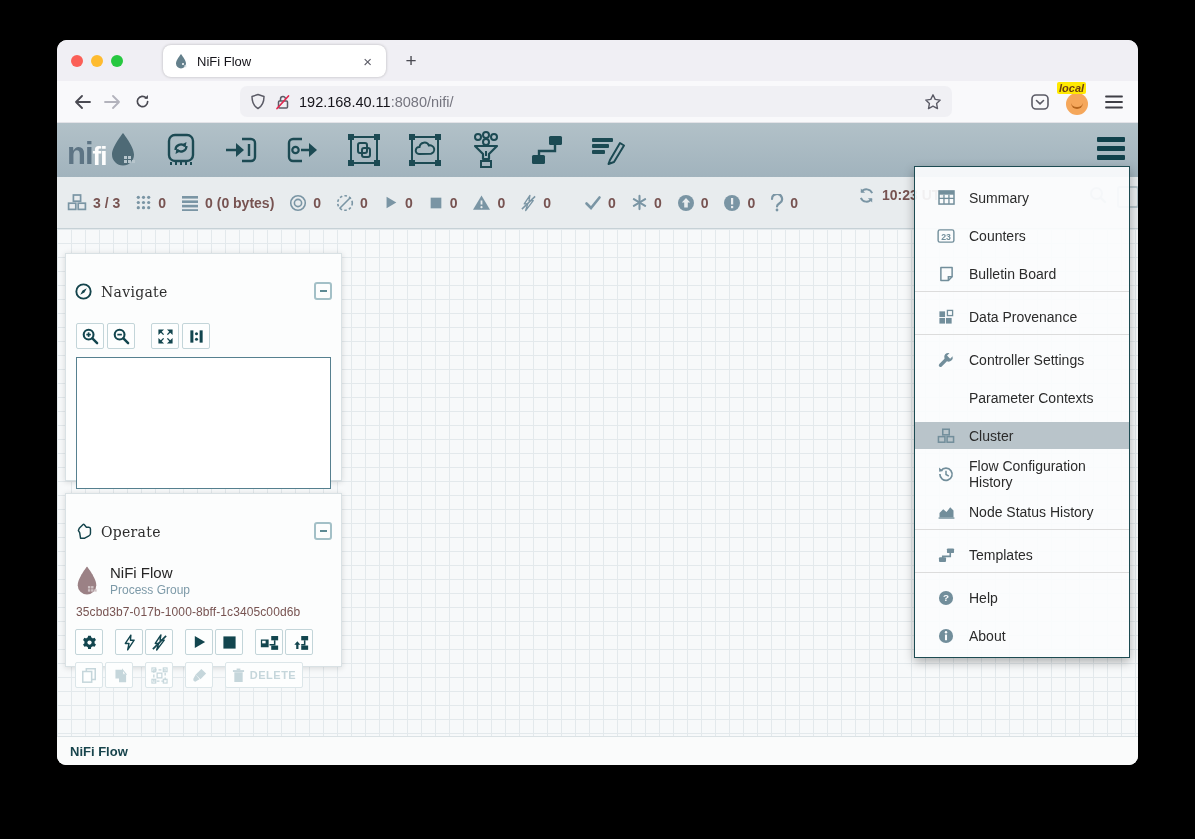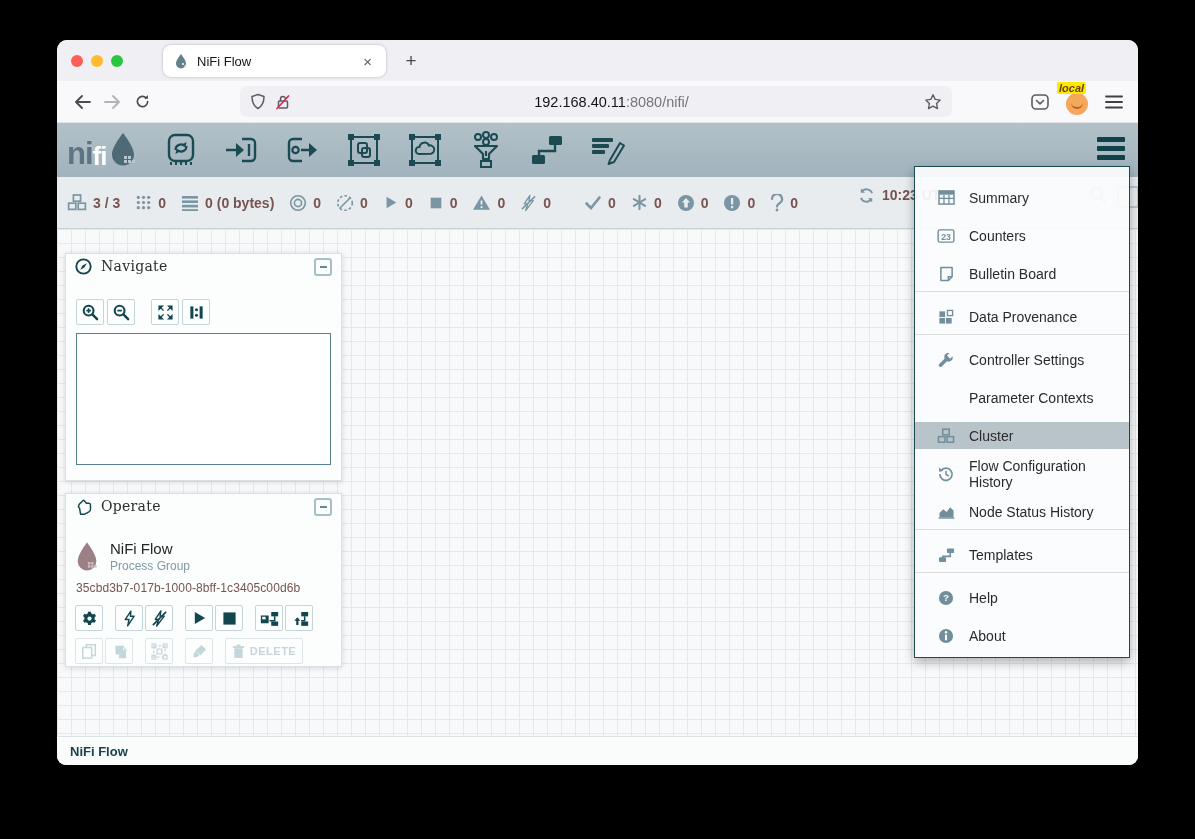--- a/index.html
+++ b/index.html
@@ -19,7 +19,7 @@
   .navbar{height:41px;background:#f9f9fb;border-bottom:1px solid #e3e3e8;display:flex;align-items:center;flex:0 0 auto;position:relative;}
   .navbtn{width:30px;height:30px;display:flex;align-items:center;justify-content:center;border-radius:5px;}
   .navbtn svg{display:block;}
-  .urlbar{position:absolute;left:183px;top:5px;width:712px;height:31px;background:#f0f0f4;border-radius:7px;display:flex;align-items:center;padding:0 10px;box-sizing:border-box;text-align:center;}
+  .urlbar{position:absolute;left:183px;top:5px;width:712px;height:31px;background:#f0f0f4;border-radius:7px;display:flex;align-items:center;padding:0 10px;box-sizing:border-box;}
   .url-text{font-size:14.5px;margin-left:8px;flex:1;white-space:nowrap;overflow:hidden;}
   .url-host{color:#15141a;}
   .url-rest{color:#75757f;}

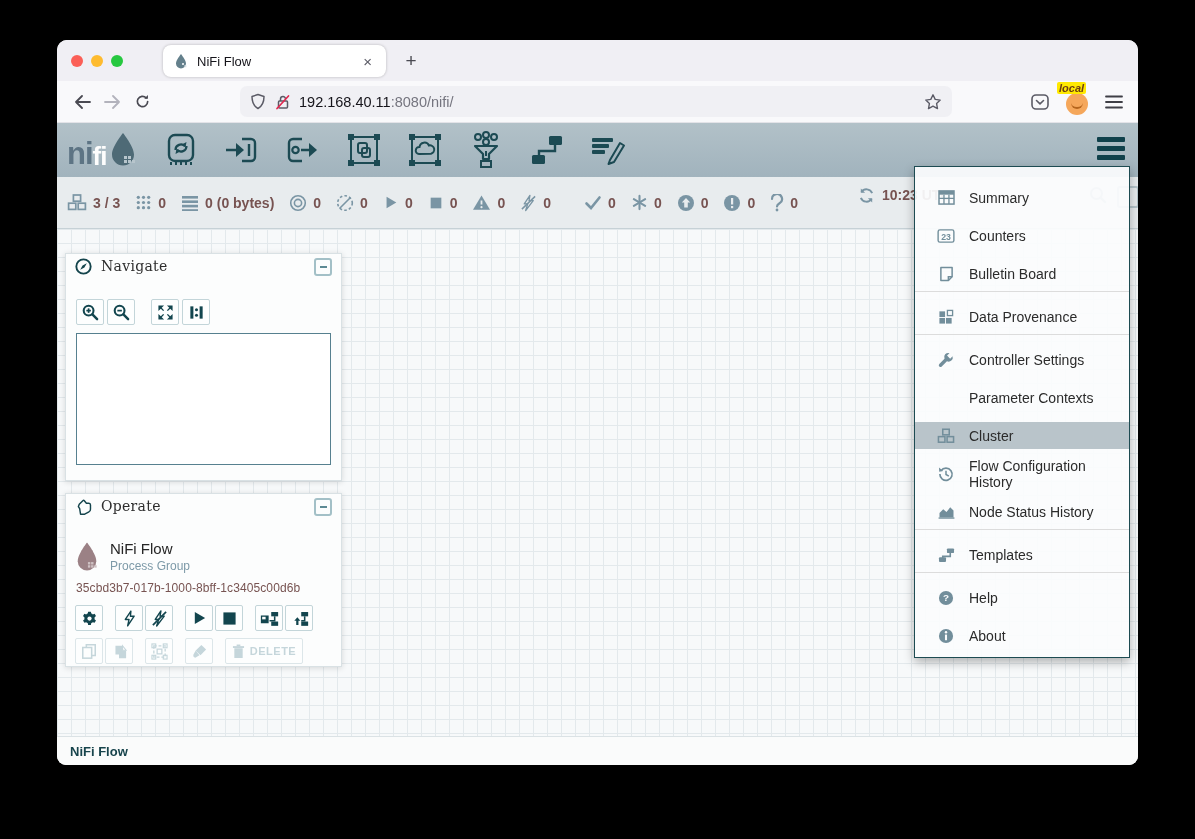--- a/index.html
+++ b/index.html
@@ -52,7 +52,7 @@
 
   
   .panel{position:absolute;width:277px;background:#fcfdfd;border:1px solid #d9e1e4;box-shadow:0 1px 6px rgba(0,0,0,.14);box-sizing:border-box;}
-  .panel-header{height:30px;display:flex;align-items:flex-start;padding:4px 9px;color:#14444c;}
+  .panel-header{height:30px;display:flex;align-items:flex-end;padding:16px 9px;color:#14444c;}
   .panel-title{font-family:"DejaVu Serif",serif;font-size:14px;color:#2d2d2d;margin-left:9px;flex:1;letter-spacing:.3px;}
   .collapse{width:14px;height:14px;border:2px solid #a3c0c7;border-radius:3px;display:flex;align-items:center;justify-content:center;}
   .collapse span{width:7px;height:2px;background:#5d8a94;display:block;}

